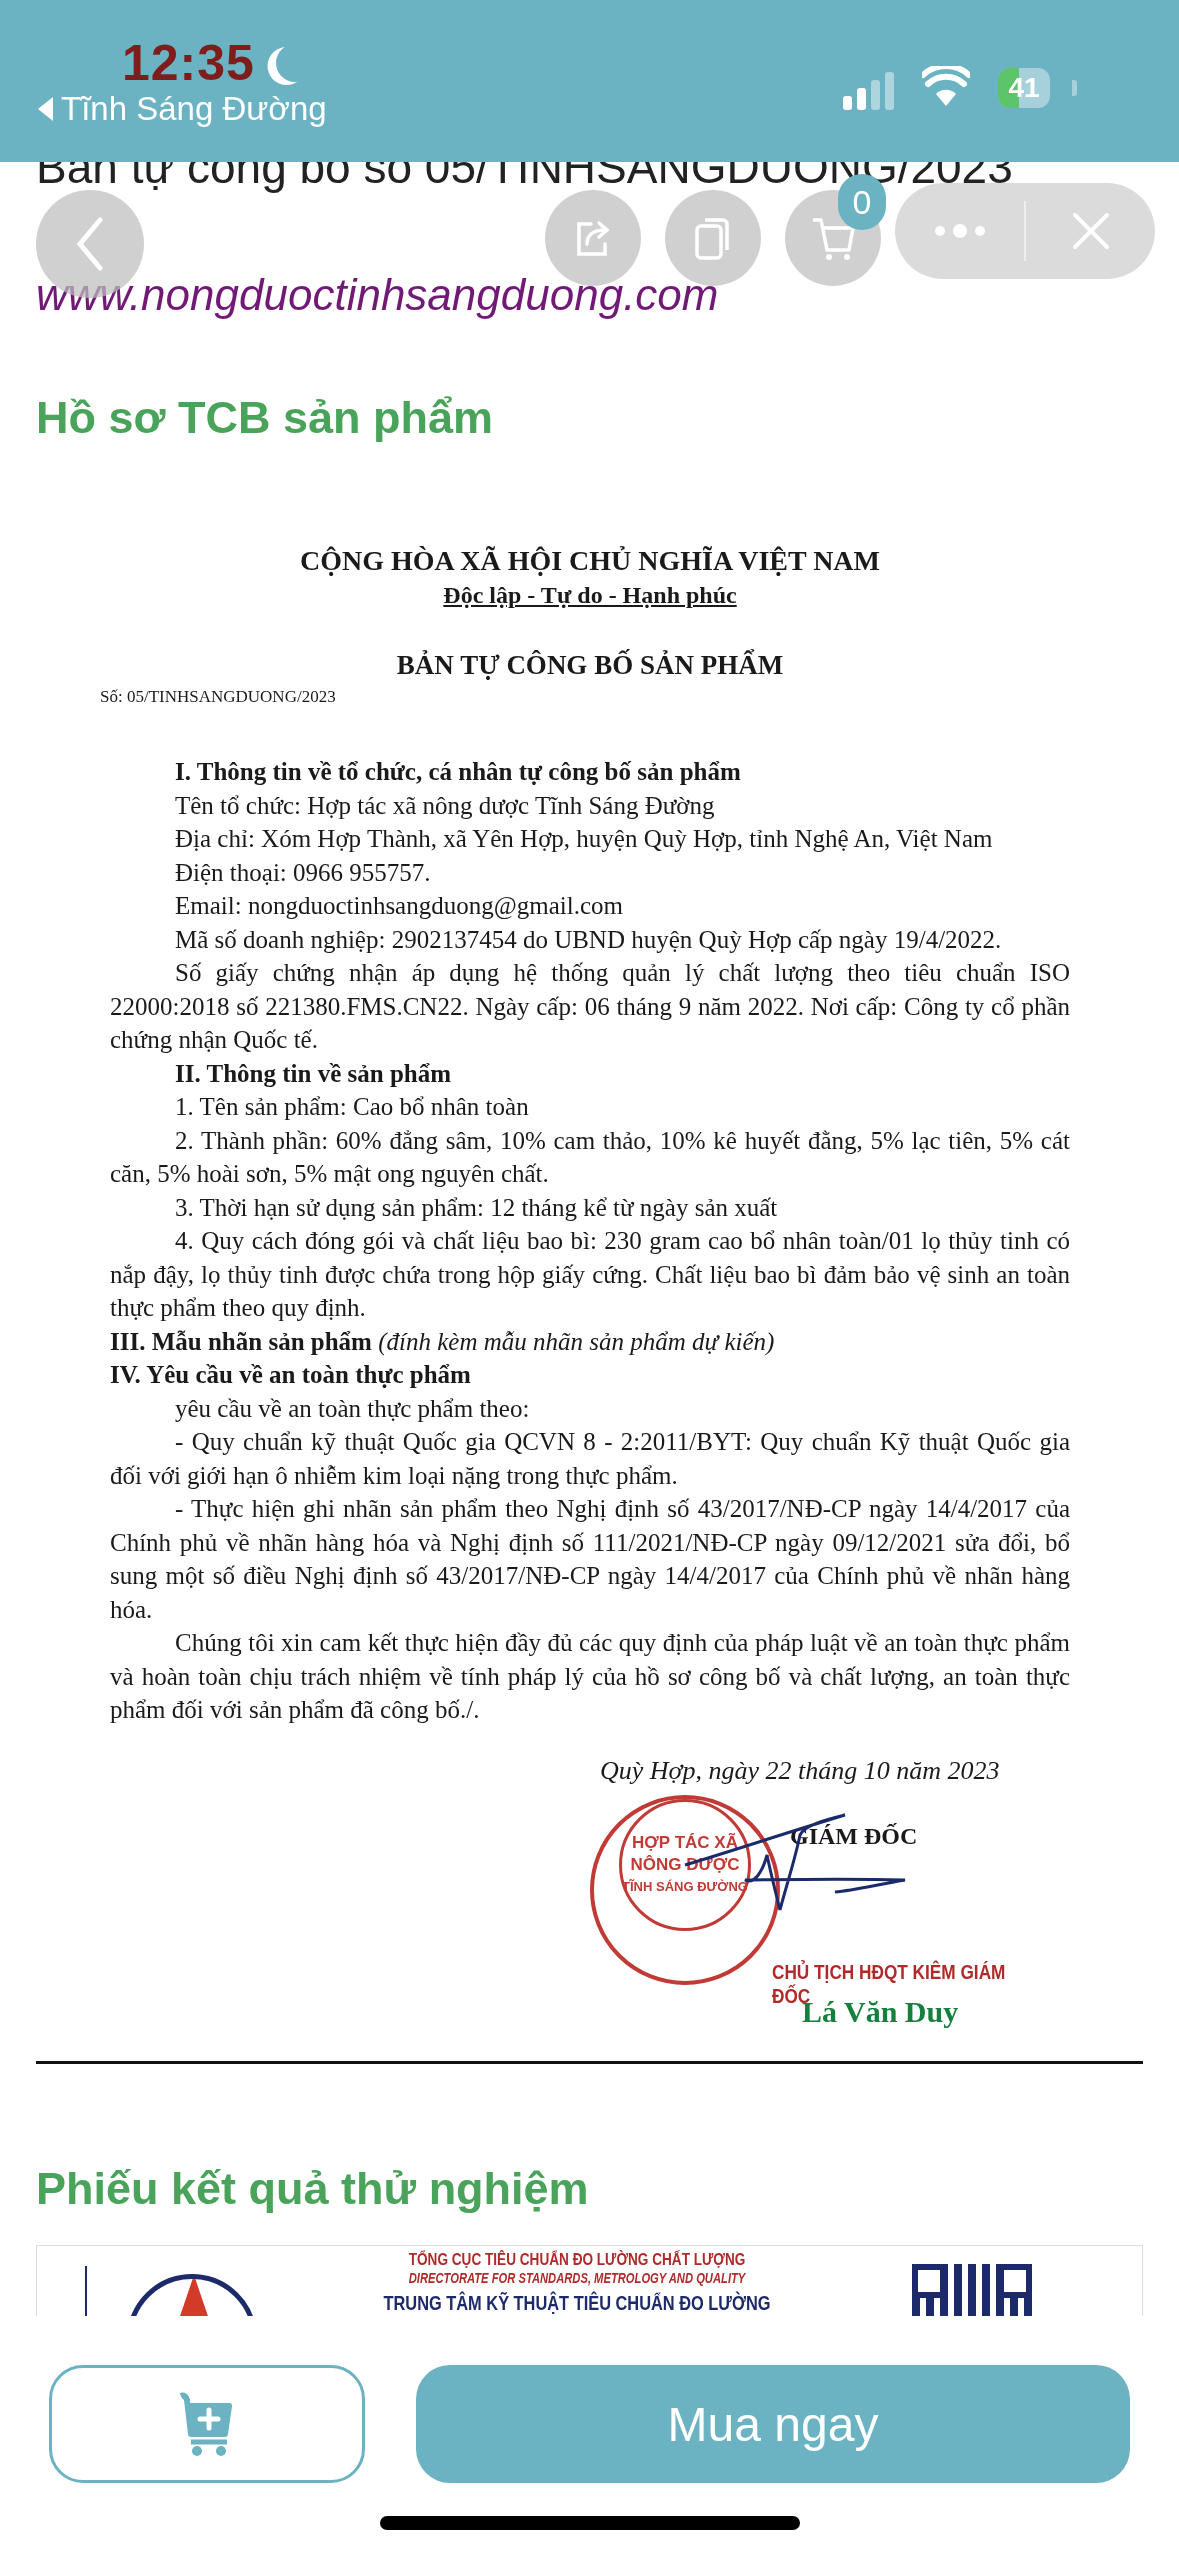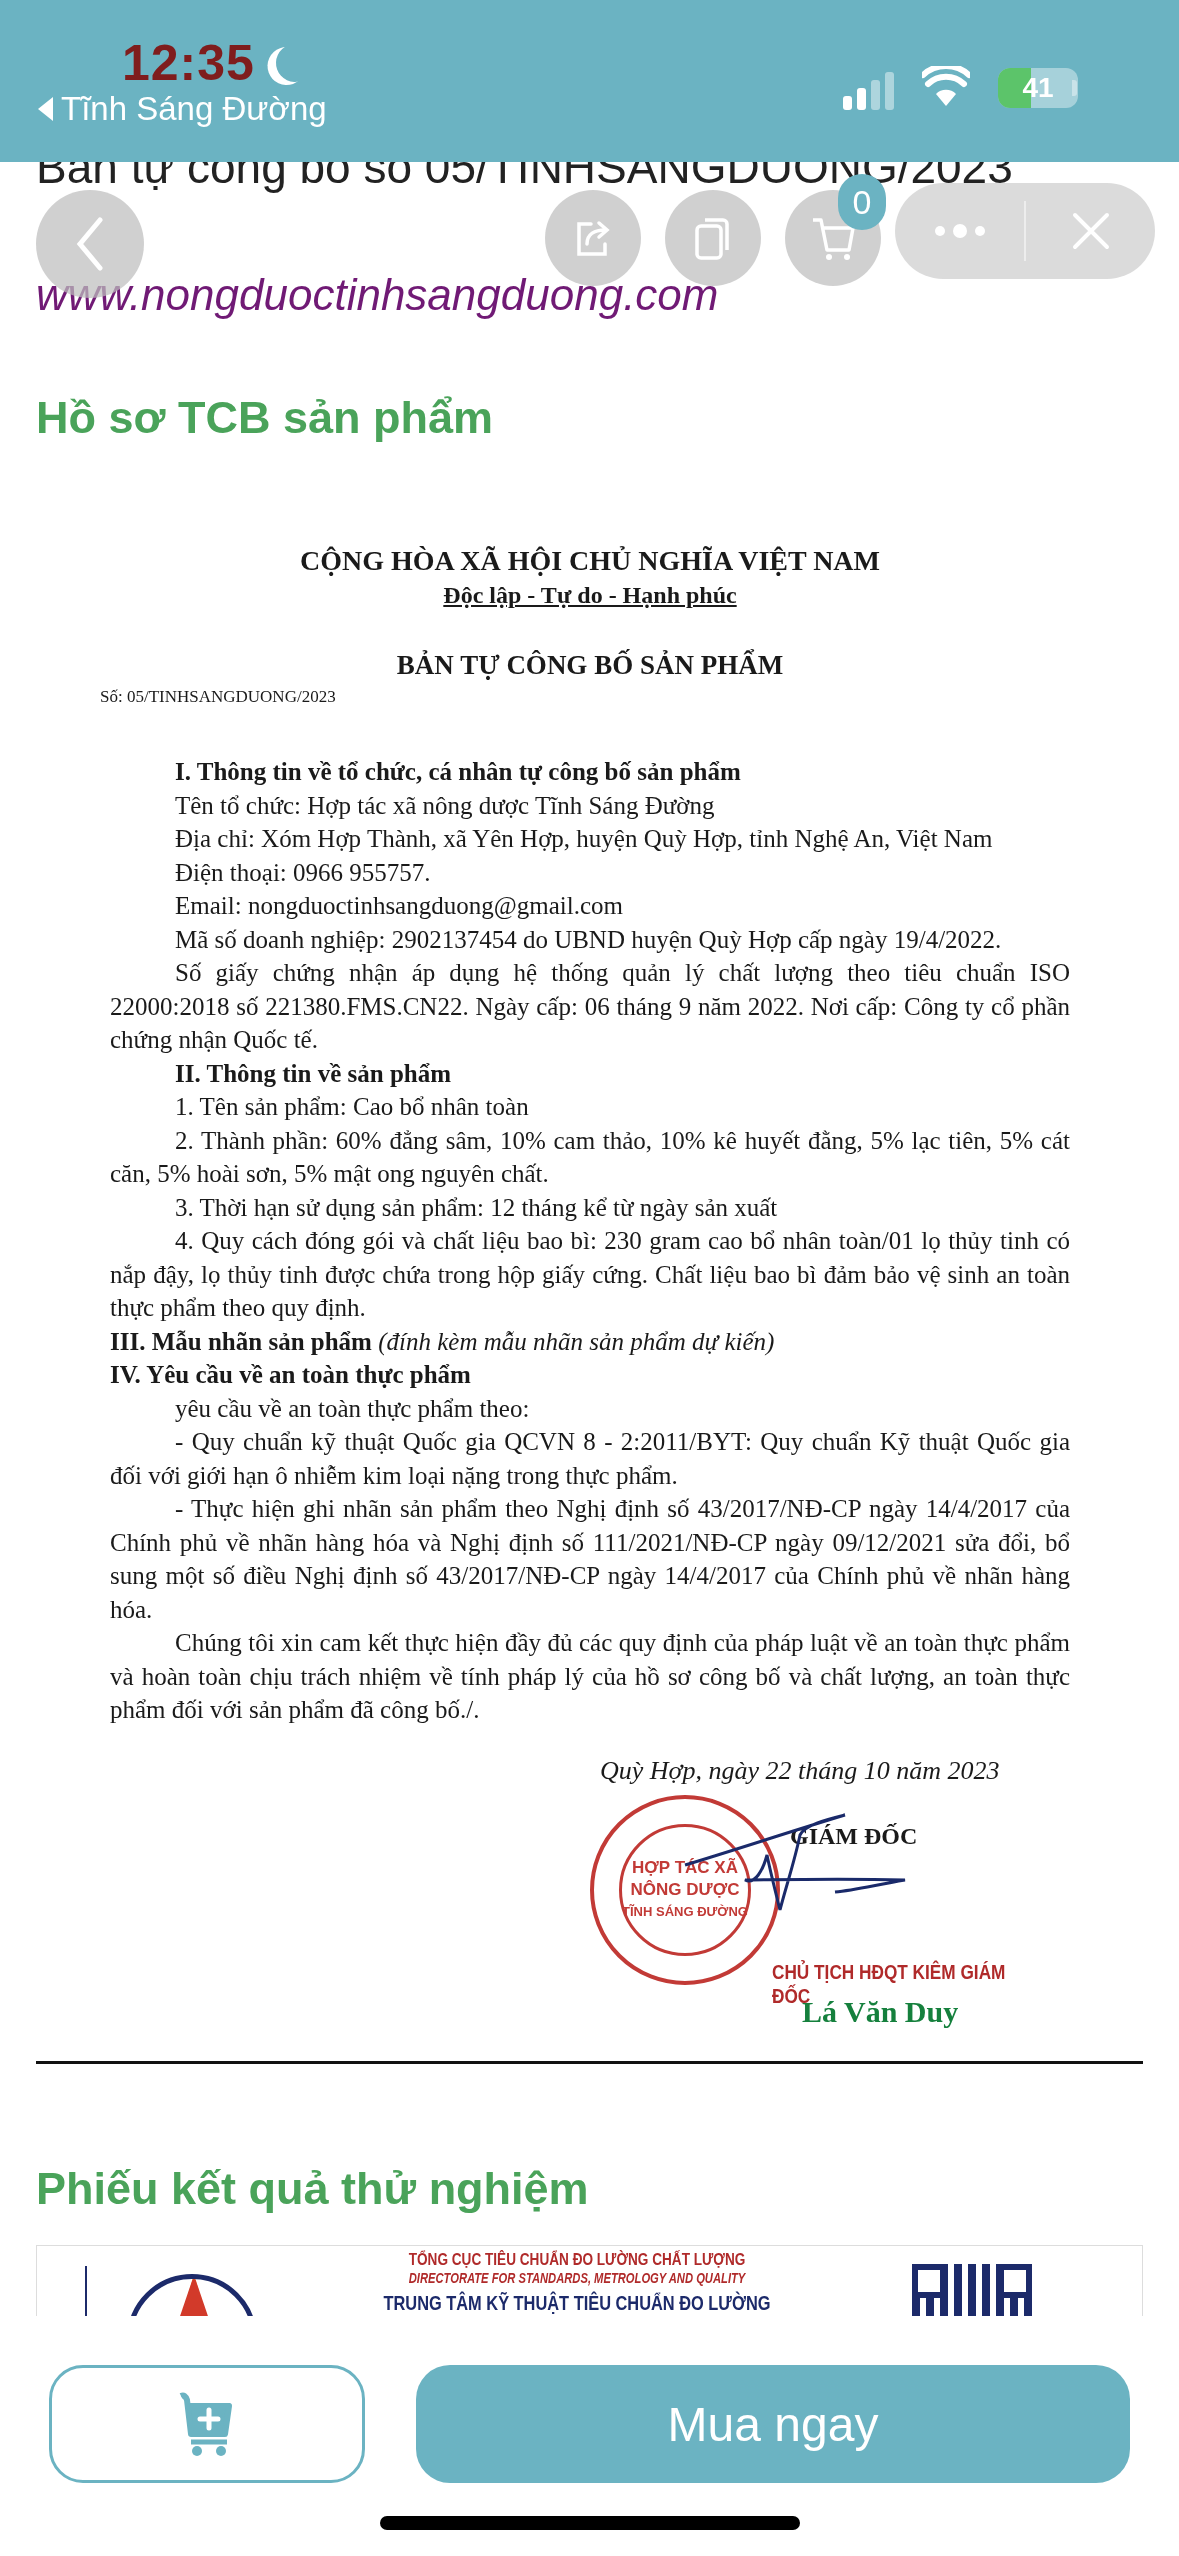--- a/index.html
+++ b/index.html
@@ -16,7 +16,7 @@
   .signal span { width: 9px; background: #fff; border-radius: 3px; }
   .signal span.dim { background: rgba(255,255,255,0.45); }
   .wifi { position: absolute; left: 922px; top: 66px; width: 48px; height: 42px; }
-  .battery { position: absolute; left: 998px; top: 68px; width: 80px; height: 40px; border-radius: 12px; background: rgba(255,255,255,0.4); overflow: hidden; }
+  .battery { position: absolute; left: 998px; top: 68px; width: 52px; height: 40px; border-radius: 12px; background: rgba(255,255,255,0.4); overflow: hidden; }
   .battery-fill { position: absolute; left: 0; top: 0; height: 100%; width: 41%; background: #5cc46a; }
   .battery-text { position: absolute; left: 0; top: 0; width: 100%; height: 100%; text-align: center; font-size: 28px; line-height: 40px; font-weight: 700; color: #fff; }
   .battery-cap { position: absolute; left: 1072px; top: 80px; width: 5px; height: 16px; border-radius: 0 3px 3px 0; background: rgba(255,255,255,0.4); }

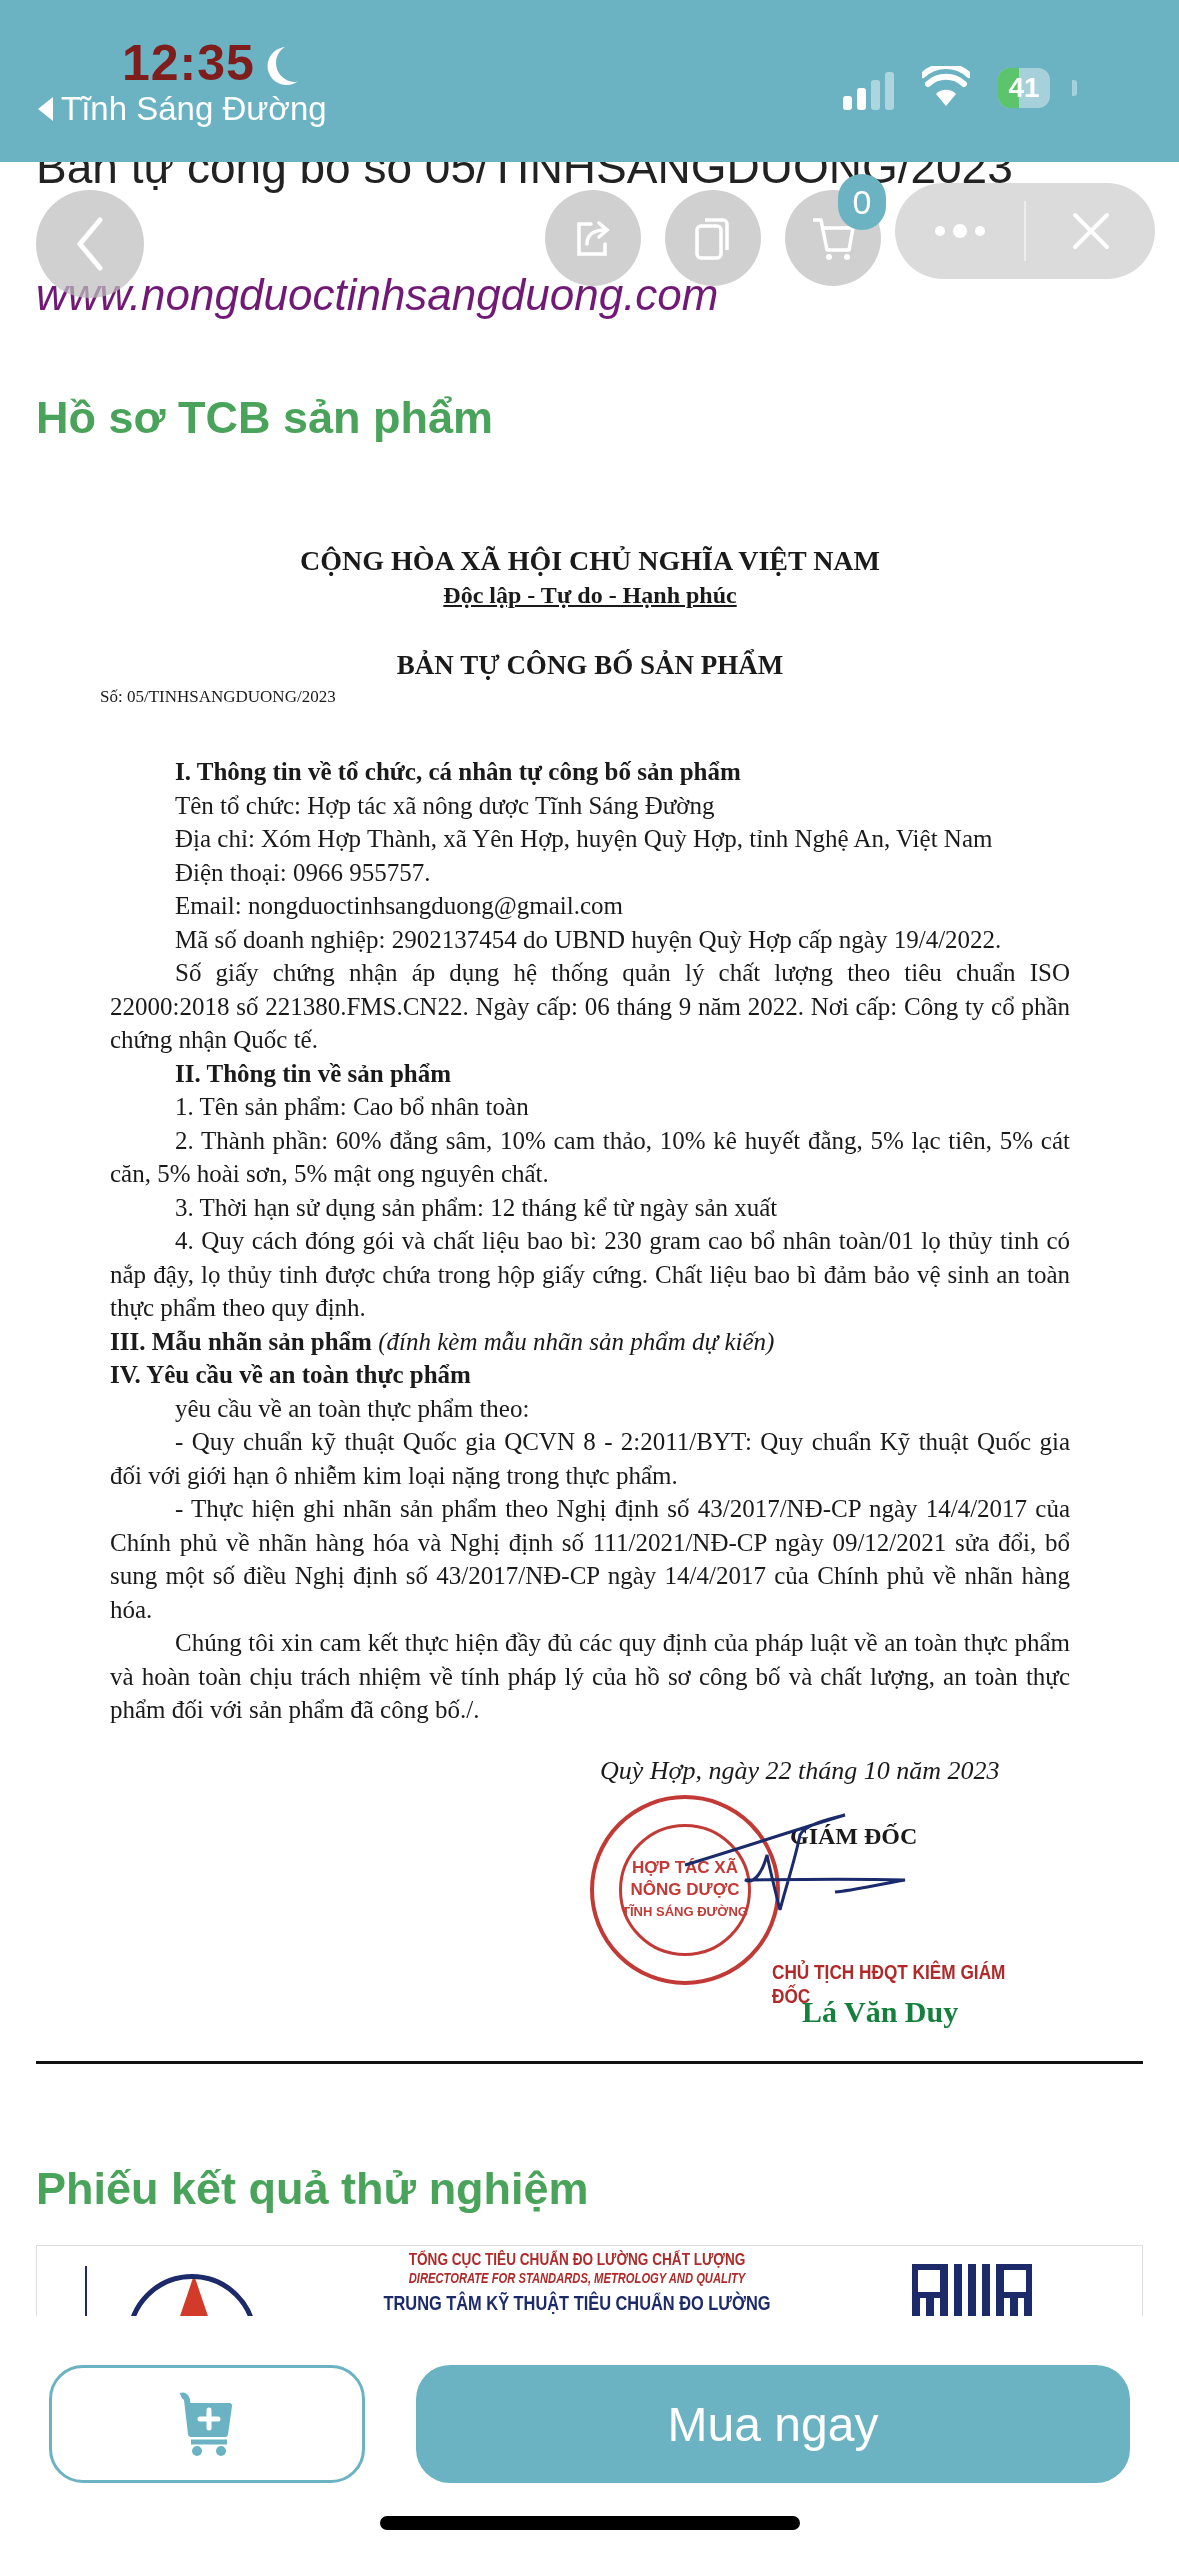--- a/index.html
+++ b/index.html
@@ -47,7 +47,7 @@
   .doc-body .i { font-style: italic; font-weight: 400; }
   .doc-date { position: absolute; left: 500px; top: 1226px; font-size: 26px; font-style: italic; }
   .doc-director { position: absolute; left: 690px; top: 1258px; font-size: 24px; font-weight: 700; margin-top: 35px; }
-  .stamp { position: absolute; left: 490px; top: 1265px; width: 190px; height: 190px; border-radius: 50%; border: 4px solid #c23a36; display: flex; align-items: center; justify-content: center; }
+  .stamp { position: absolute; left: 490px; top: 1265px; width: 190px; height: 190px; border-radius: 50%; border: 4px solid #c23a36; display: flex; align-items: flex-start; justify-content: center; }
   .stamp-inner { width: 132px; height: 132px; border-radius: 50%; border: 3px solid #c23a36; display: flex; flex-direction: column; align-items: center; justify-content: center; color: #c23a36; font-family: "Liberation Sans", sans-serif; font-size: 17px; font-weight: 700; line-height: 22px; text-align: center; }
   .signature { position: absolute; left: 575px; top: 1280px; width: 240px; height: 110px; }
   .doc-role { position: absolute; left: 672px; top: 1430px; font-size: 21px; font-weight: 700; color: #b02a2a; font-family: "Liberation Sans", sans-serif; transform: scaleX(0.82); transform-origin: left; }

